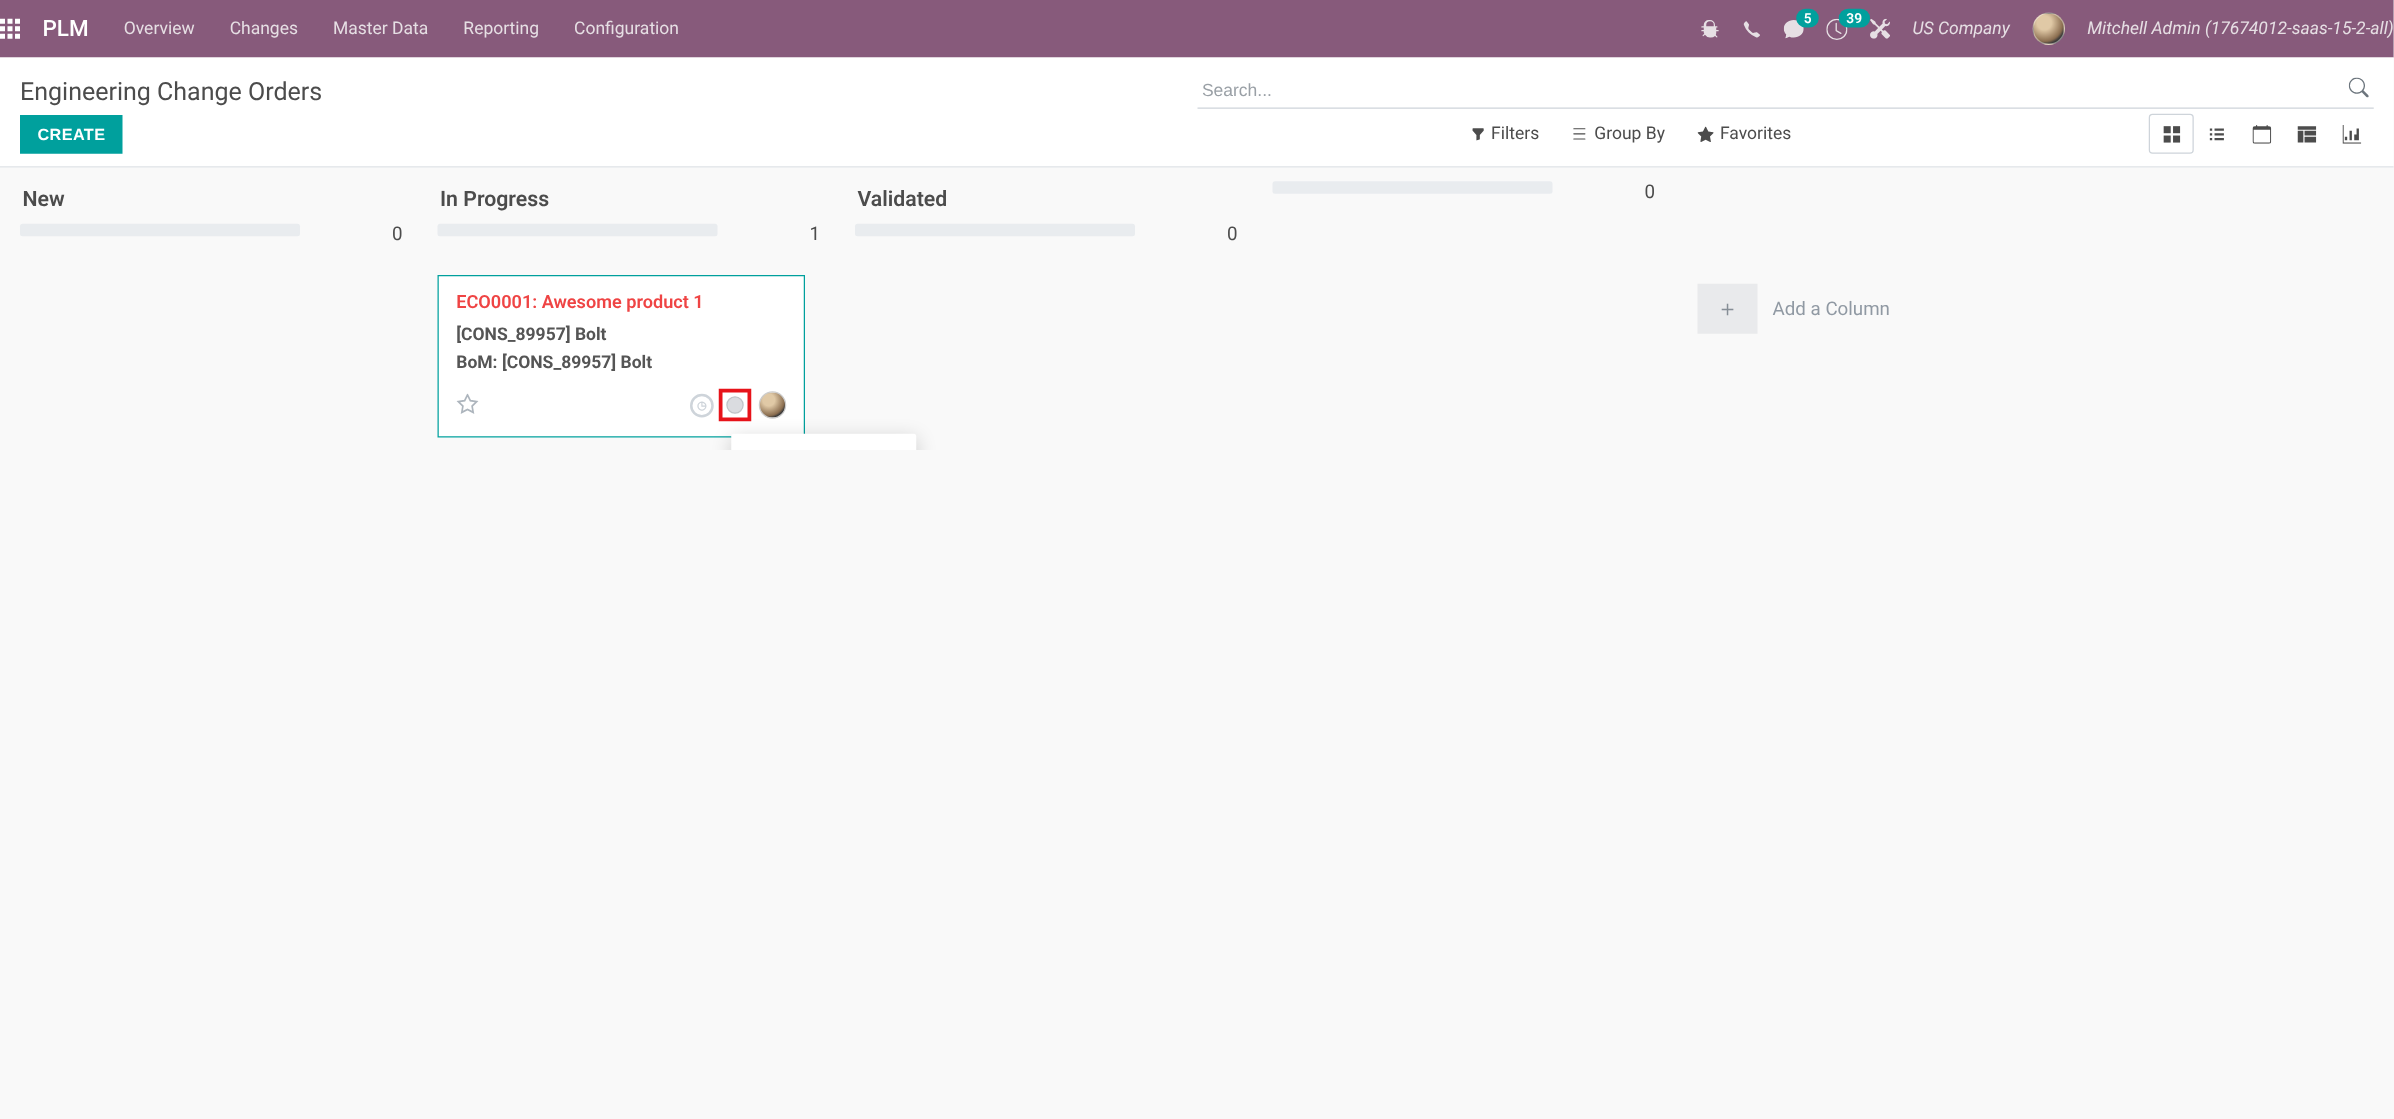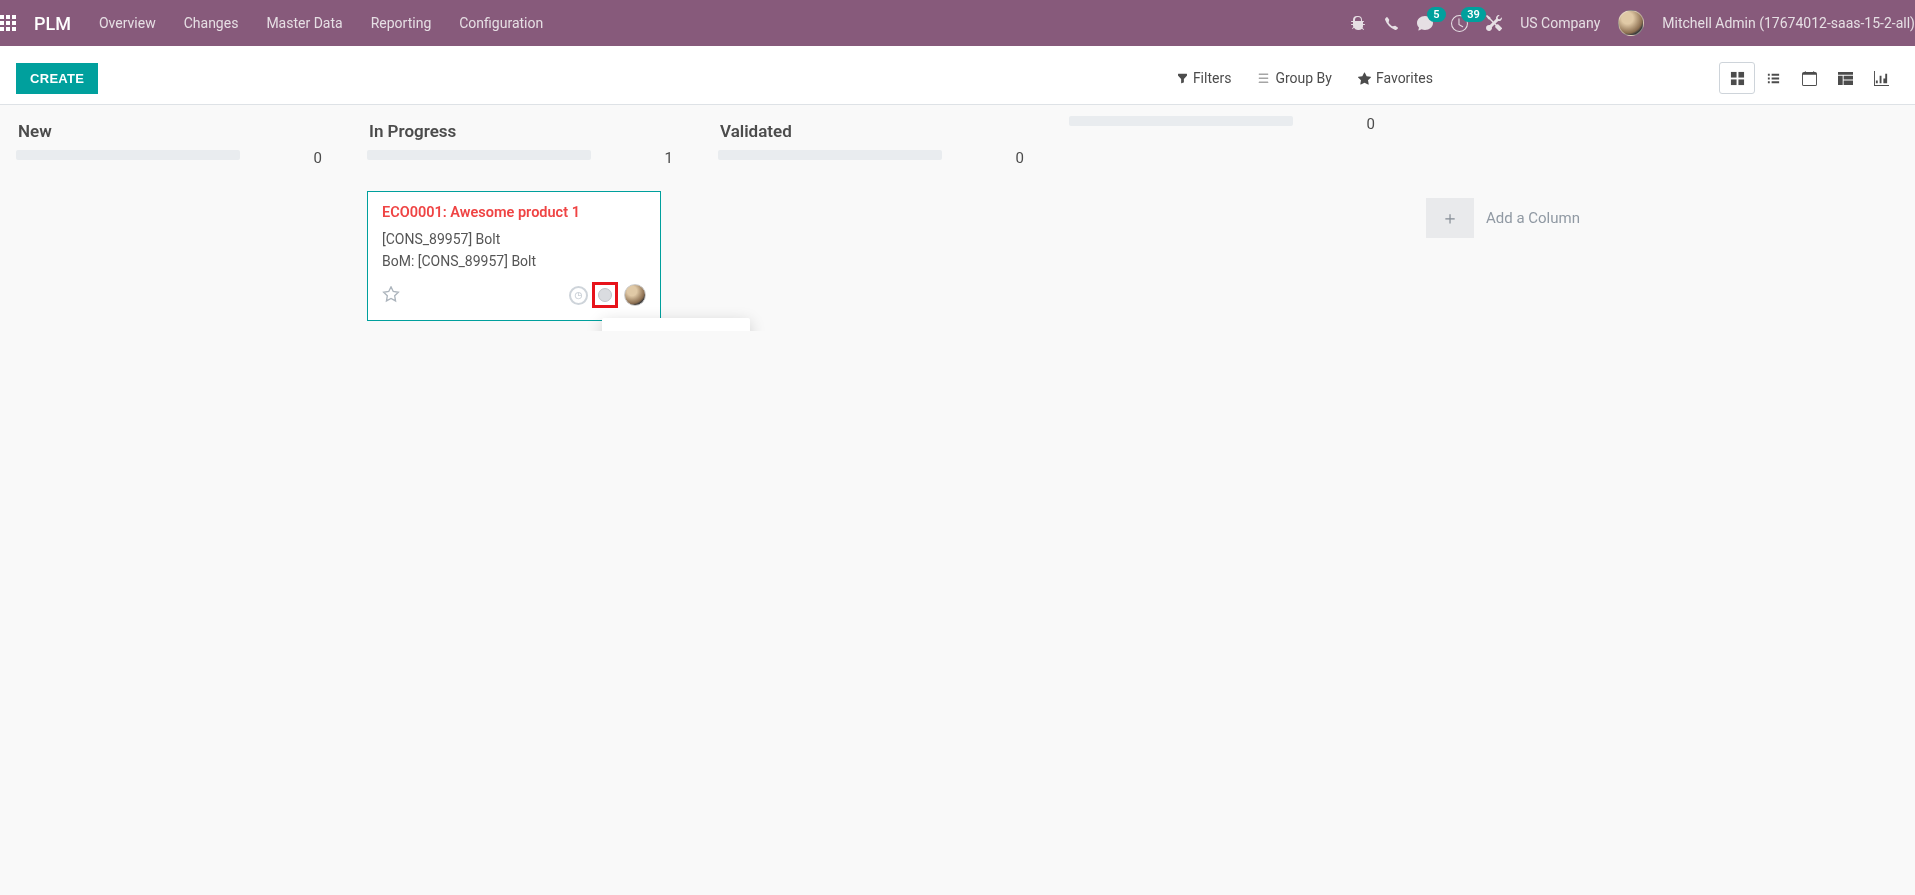--- a/index.html
+++ b/index.html
@@ -17,7 +17,7 @@
   .navbar .right .icon { color:#e6dfe4; cursor:pointer; position:relative; display:flex; align-items:center; }
   .navbar .right .badge { position:absolute; top:-8px; left:10px; background:#00a09d; color:#fff; border-radius:10px; font-size:11px; padding:1px 6px; font-weight:600; }
   .navbar .avatar { width:26px; height:26px; border-radius:50%; background: radial-gradient(circle at 35% 30%, #e0c9a6 25%, #8a6d4f 65%, #3a3a3a 75%); border:1px solid rgba(255,255,255,0.4); }
-  .navbar .company, .navbar .user { color:#e6dfe4; font-size:14px; cursor:pointer; }
+  .navbar .company, .navbar .user { color:#e6dfe4; font-size:14px; cursor:pointer;font-style:italic; }
   
   
   .control-panel { background:#fff; border-bottom:1px solid #dee2e6; padding: 12px 16px 10px 16px; }

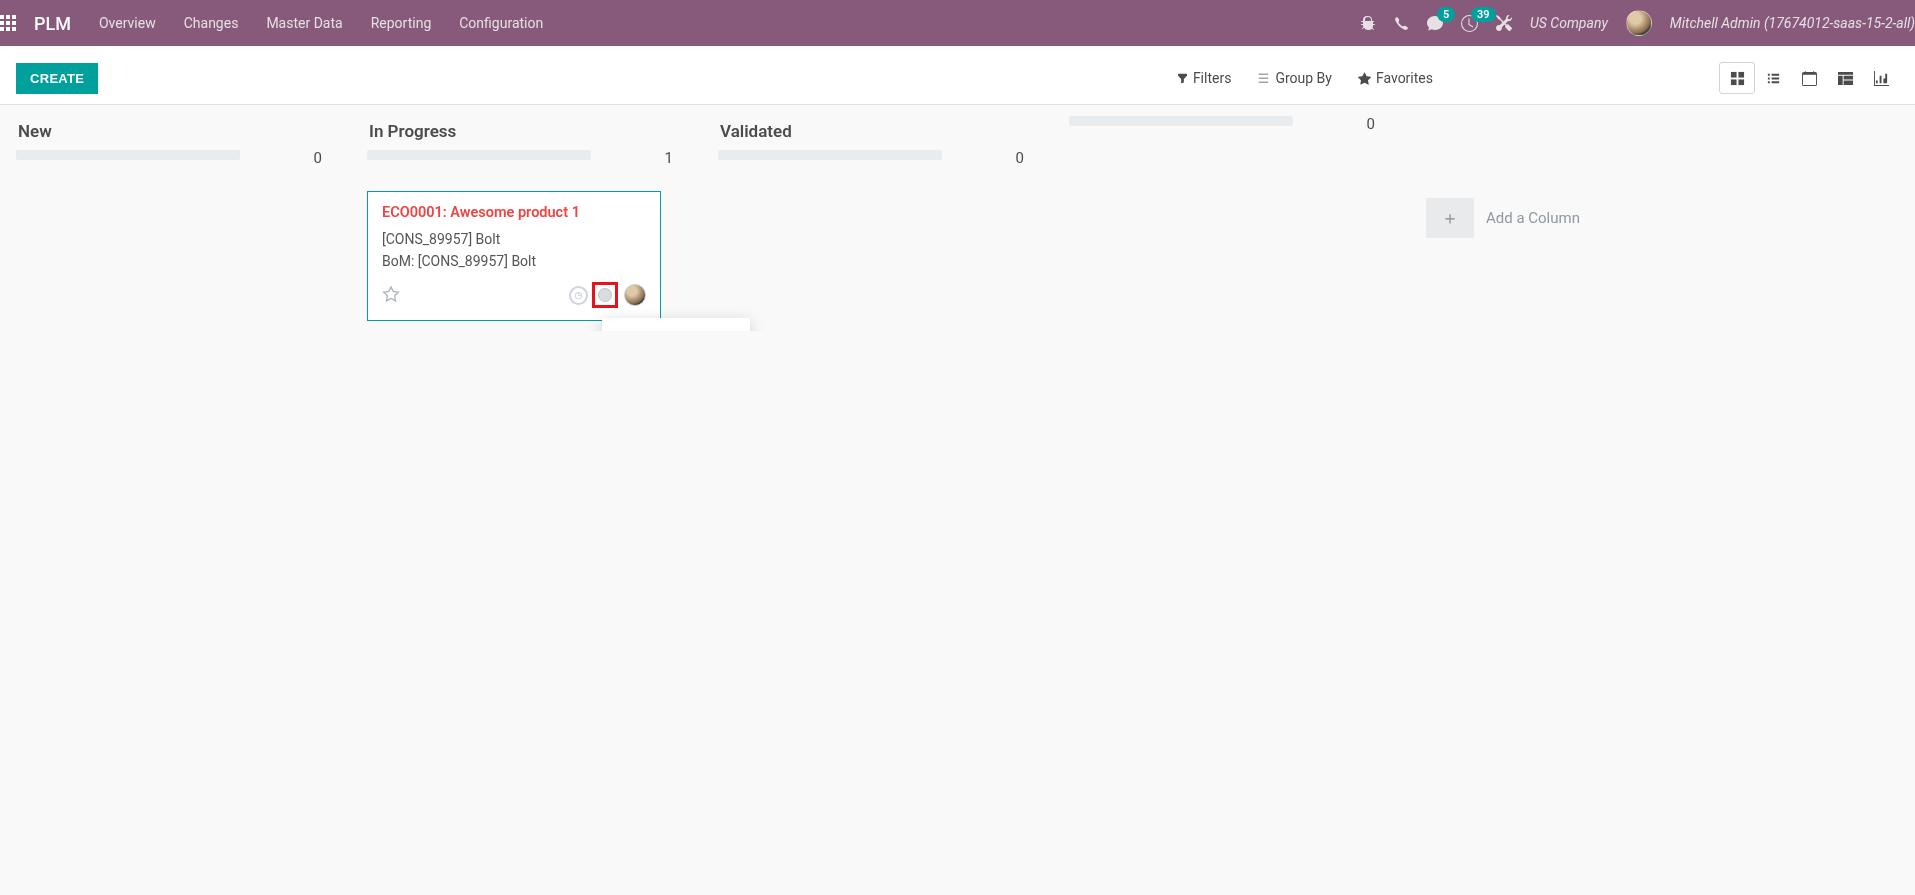--- a/index.html
+++ b/index.html
@@ -127,6 +127,17 @@
 </div>
 
 <div class="control-panel">
+  <div class="cp-row1">
+    <div class="breadcrumb">Engineering Change Orders</div>
+    <div class="search-wrap">
+      <input class="search-input" placeholder="Search..." style="">
+      <span class="search-icon">
+        <svg width="16" height="16" viewBox="0 0 16 16" fill="currentColor">
+            <path d="M11.742 10.344a6.5 6.5 0 1 0-1.397 1.398h-.001c.03.04.062.078.098.115l3.85 3.85a1 1 0 0 0 1.415-1.414l-3.85-3.85a1.007 1.007 0 0 0-.115-.1zM12 6.5a5.5 5.5 0 1 1-11 0 5.5 5.5 0 0 1 11 0z"></path>
+          </svg>
+      </span>
+    </div>
+  </div>
   <div class="cp-row2">
     <button class="btn-create">CREATE</button>
     <div class="search-tools">

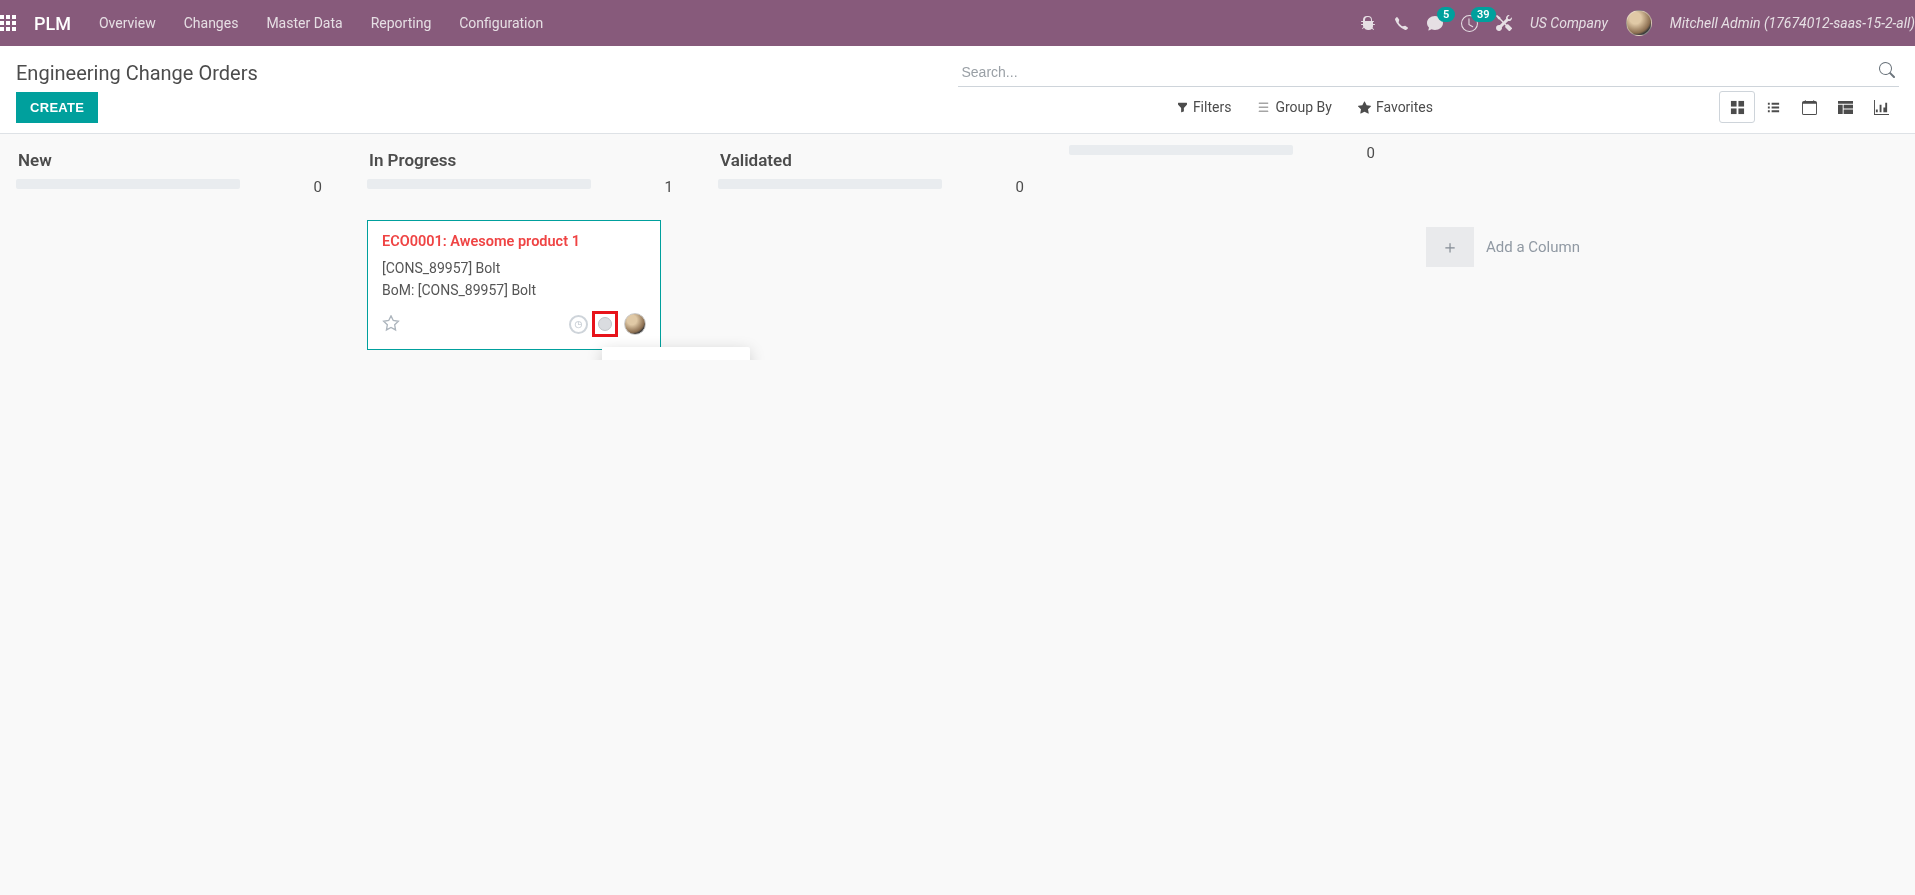--- a/index.html
+++ b/index.html
@@ -37,7 +37,7 @@
   .view-btn.active { border:1px solid #ced4da; border-radius:3px; }
   
   
-  .kanban { display:flex; padding: 8px 16px; gap:17px; }
+  .kanban { display:flex; padding: 8px 16px; gap:0; }
   .column { width: 334px; flex-shrink:0; padding: 2px 0; }
   .col-header { display:flex; align-items:center; justify-content:space-between; padding: 6px 2px 8px 2px; }
   .col-title { font-size:17px; font-weight:600; color:#4c4c4c; }

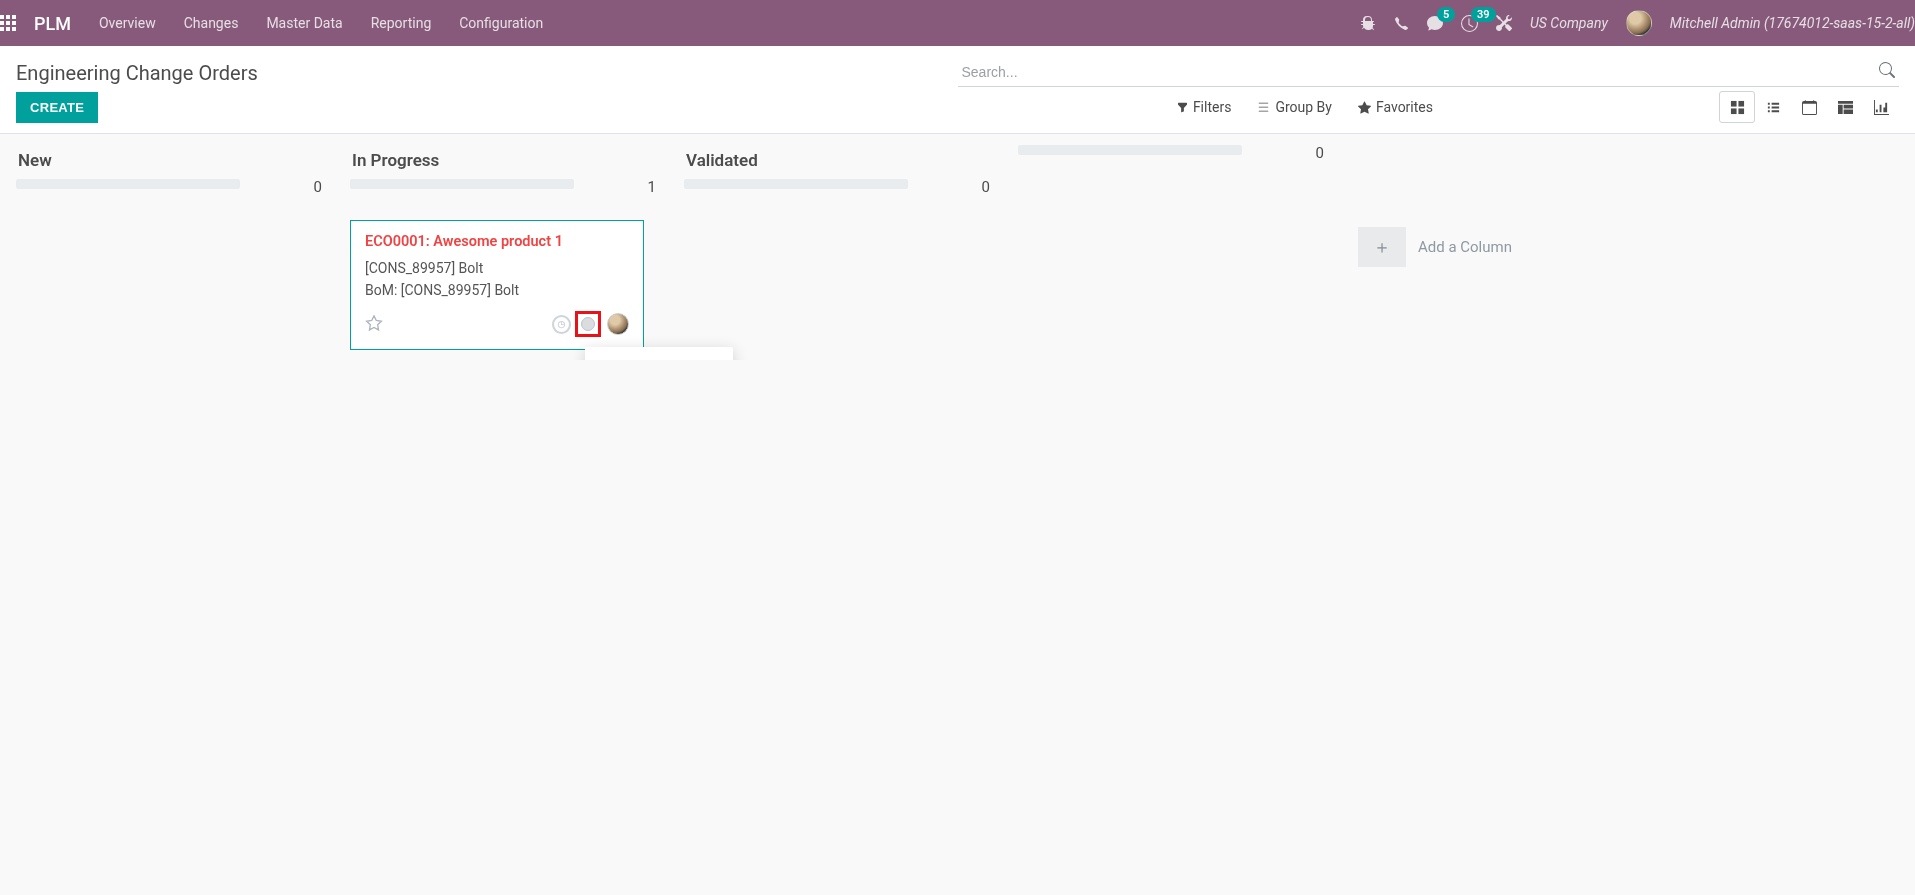--- a/index.html
+++ b/index.html
@@ -47,7 +47,7 @@
   
   .card { background:#fff; border:1px solid #00a09d; padding:12px 14px; margin-top: 24px; width: 294px; cursor:pointer; position:relative; }
   .card-title { font-weight:600; color:#ef4444; margin-bottom:8px; font-size:14.5px;}
-  .card-line { color:#555; font-size:14px; line-height:1.55; }
+  .card-line { color:#555; font-size:14px; line-height:1.55;font-weight:bold; }
   .card-footer { display:flex; align-items:center; justify-content:space-between; margin-top:10px; }
   .star { color:#adb5bd; cursor:pointer; }
   .card-right { display:flex; align-items:center; gap:4px; position:relative; }

